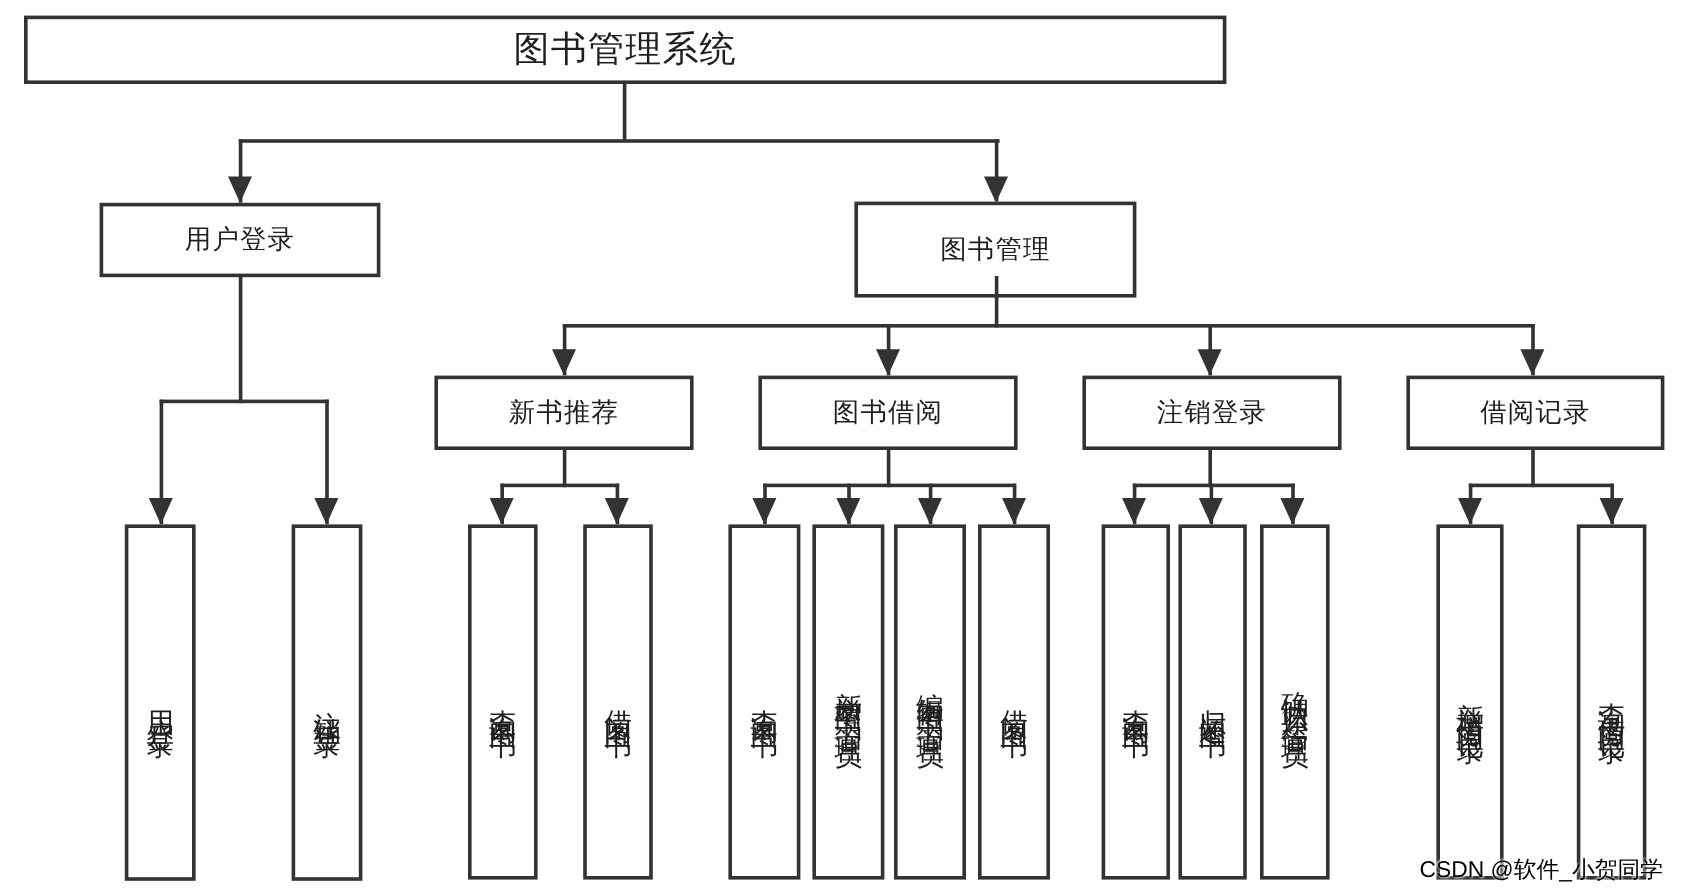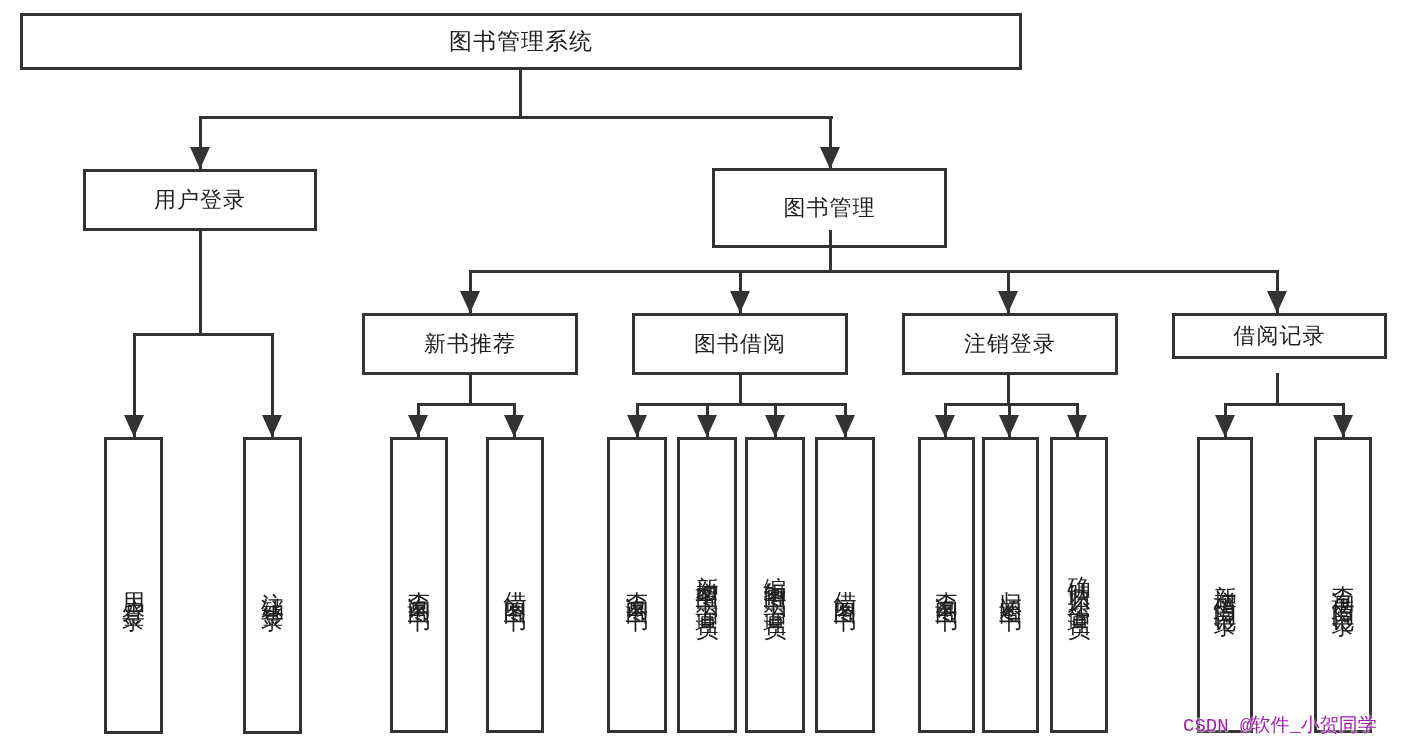--- a/index.html
+++ b/index.html
@@ -26,7 +26,7 @@
     letter-spacing: 1px;
     white-space: nowrap;
   }
-  .root .hlabel { font-size: 23px; }
+  .root .hlabel { font-size: 30px; }
   .vlabel {
     writing-mode: vertical-rl;
     text-orientation: mixed;

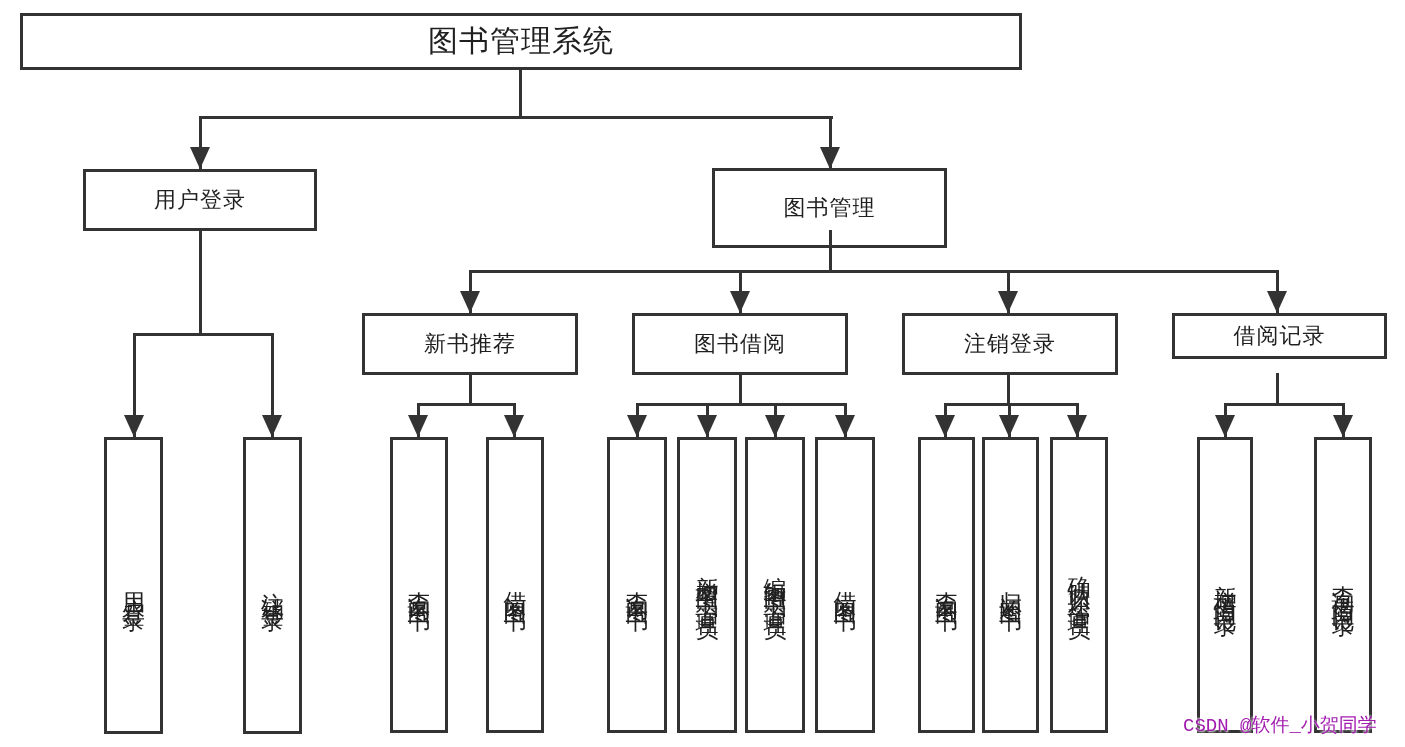--- a/index.html
+++ b/index.html
@@ -109,7 +109,7 @@
   <div class="box" style="left:902px; top:313px; width:216px; height:62px;">
     <span class="hlabel">注销登录</span>
   </div>
-  <div class="box" style="left:1172px; top:313px; width:215px; height:46px;align-items:center;">
+  <div class="box" style="left:1172px; top:313px; width:215px; height:62px;align-items:center;">
     <span class="hlabel">借阅记录</span>
   </div>
 

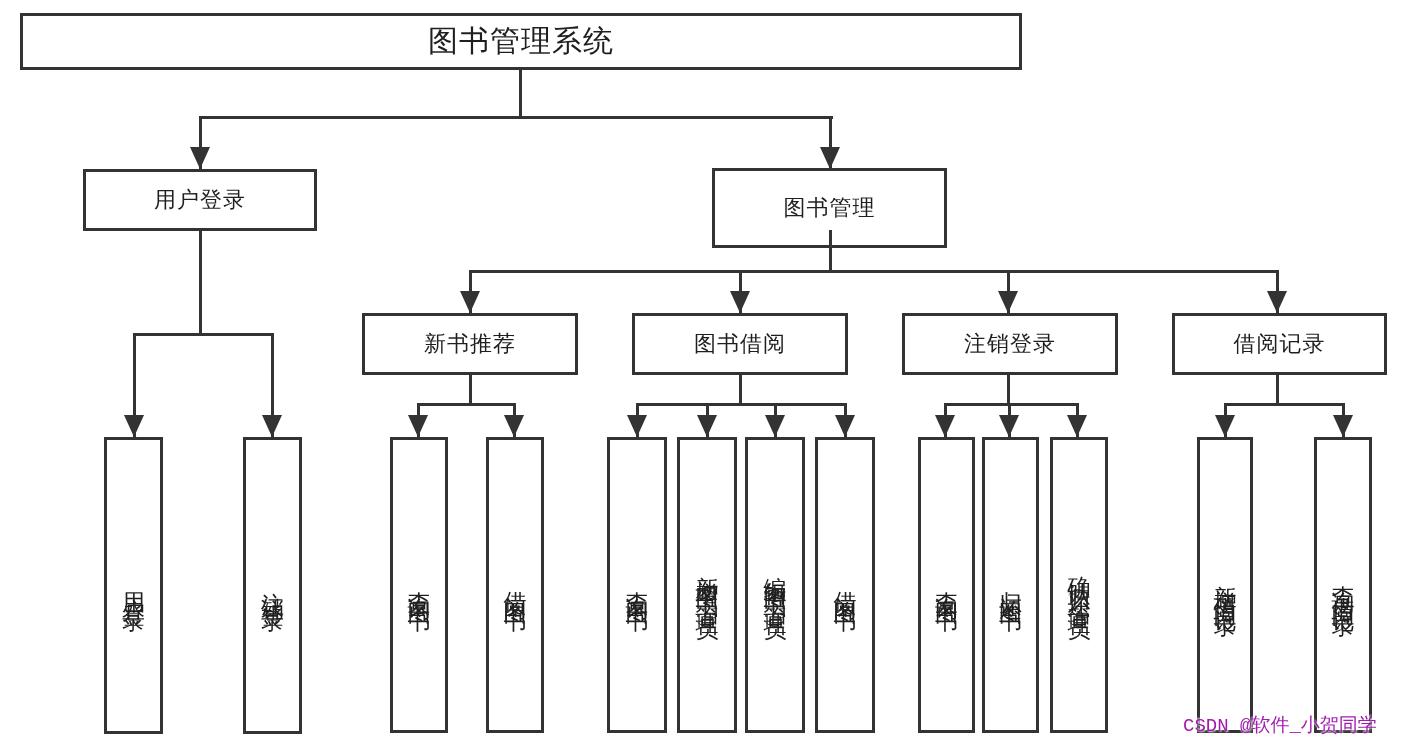--- a/index.html
+++ b/index.html
@@ -52,11 +52,10 @@
     left: 1183px;
     top: 712px;
     font-size: 19px;
-    color: #a21caf;
+    color: #000000;
     white-space: nowrap;
     z-index: 5;
     text-shadow: 1px 1px 2px rgba(255,255,255,0.95), -1px -1px 2px rgba(255,255,255,0.95);
-    font-family: Liberation Mono, monospace;
   }
 </style>
 </head>

